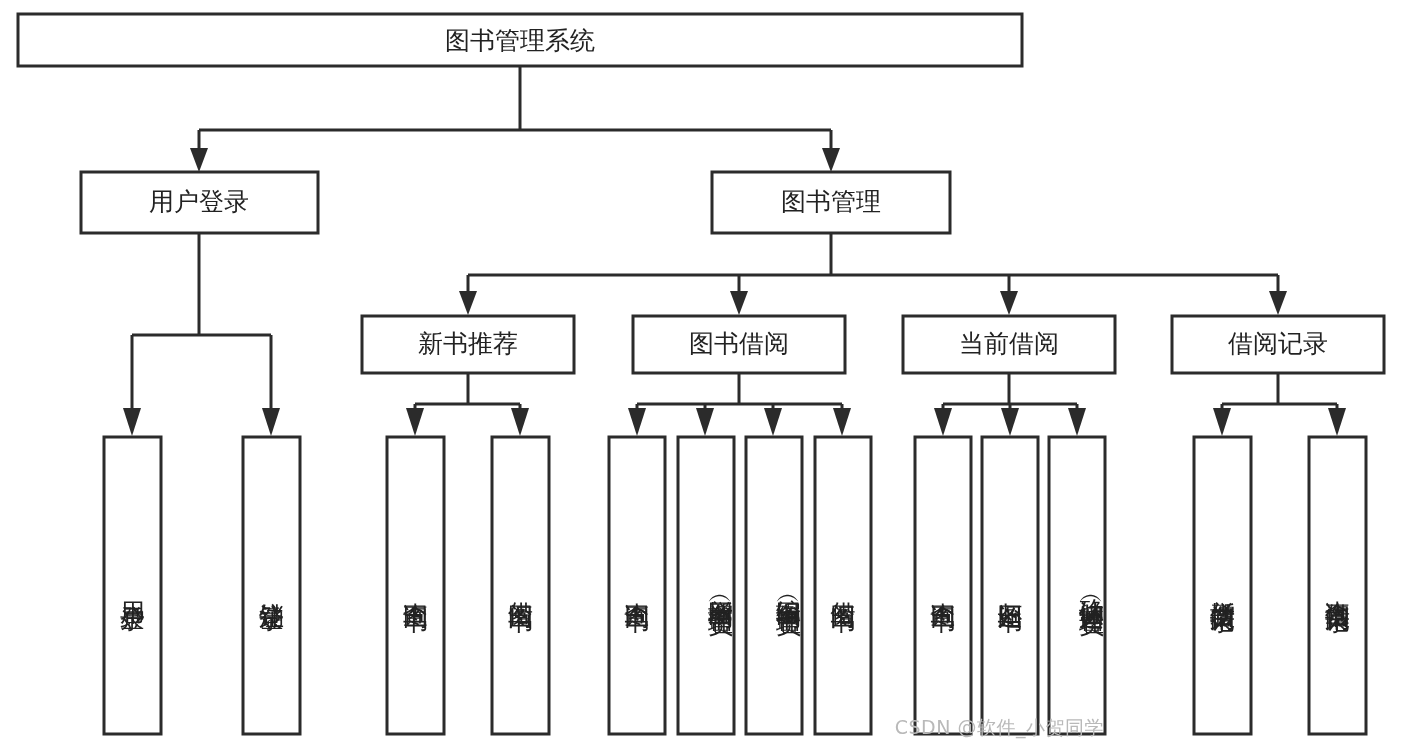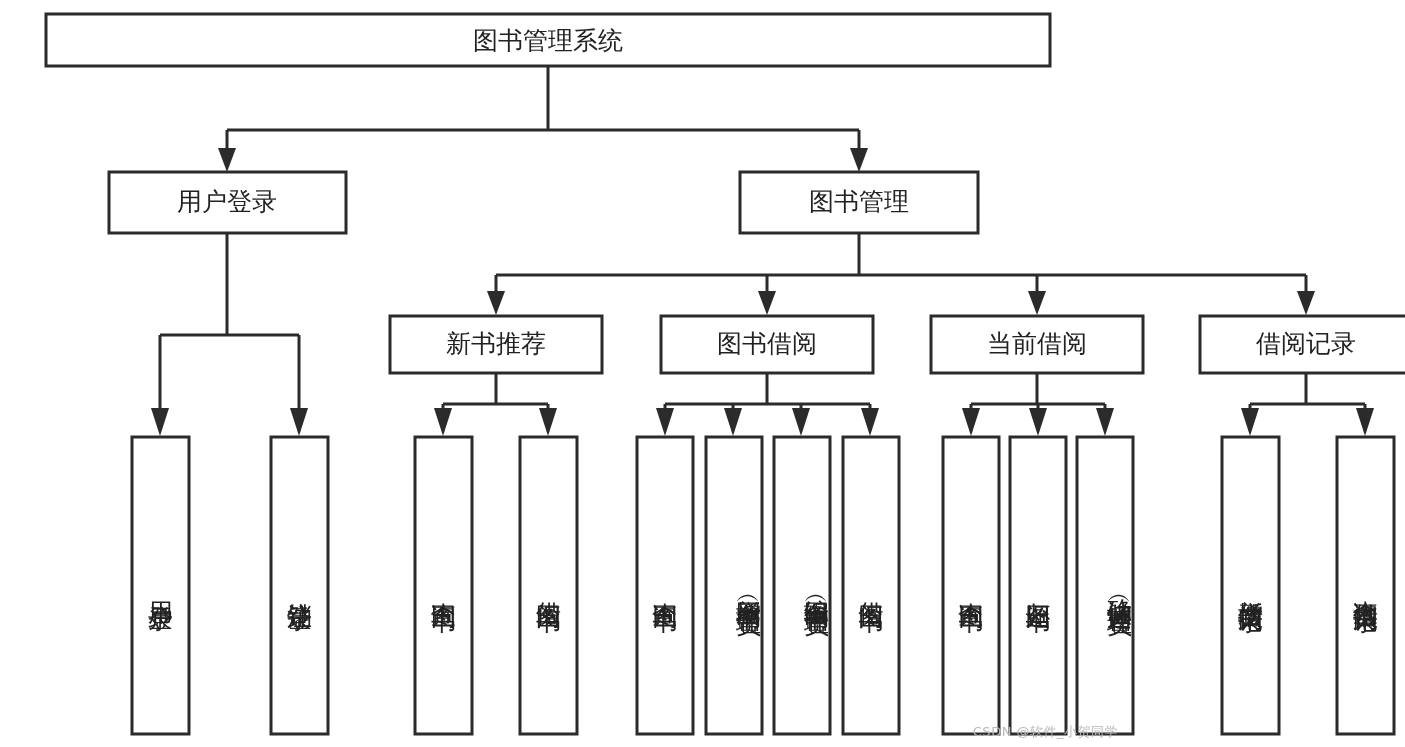--- a/index.html
+++ b/index.html
@@ -18,7 +18,6 @@
     width: 1114px;
     height: 747px;
     background: #ffffff;
-    margin-left: 28px;
   }
   svg.flow {
     position: absolute;

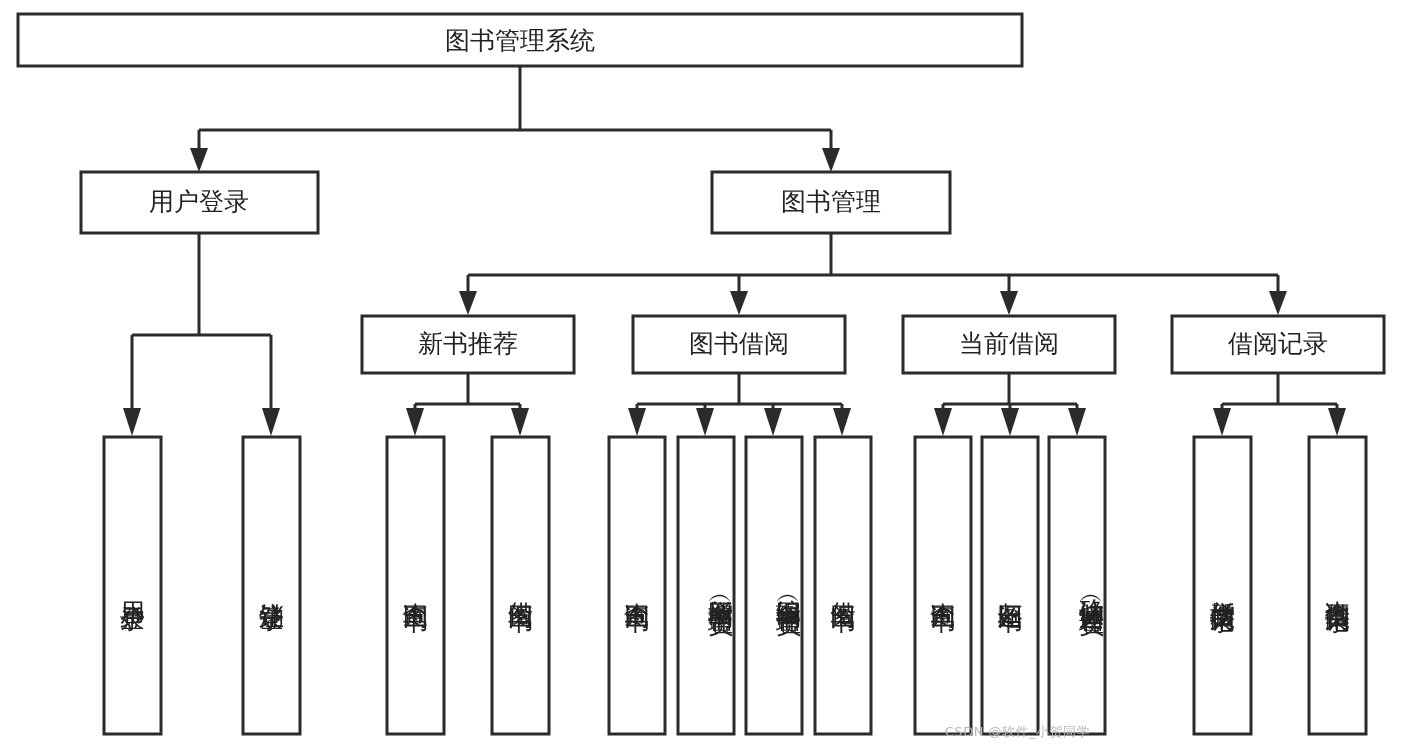--- a/index.html
+++ b/index.html
@@ -64,10 +64,10 @@
   }
   .watermark {
     position: absolute;
-    right: 24px;
+    right: 10px;
     bottom: 6px;
     font-family: "DejaVu Sans", "Liberation Sans", sans-serif;
-    font-size: 13px;
+    font-size: 19px;
     color: #b9b9b9;
     white-space: nowrap;
     letter-spacing: 0.5px;

